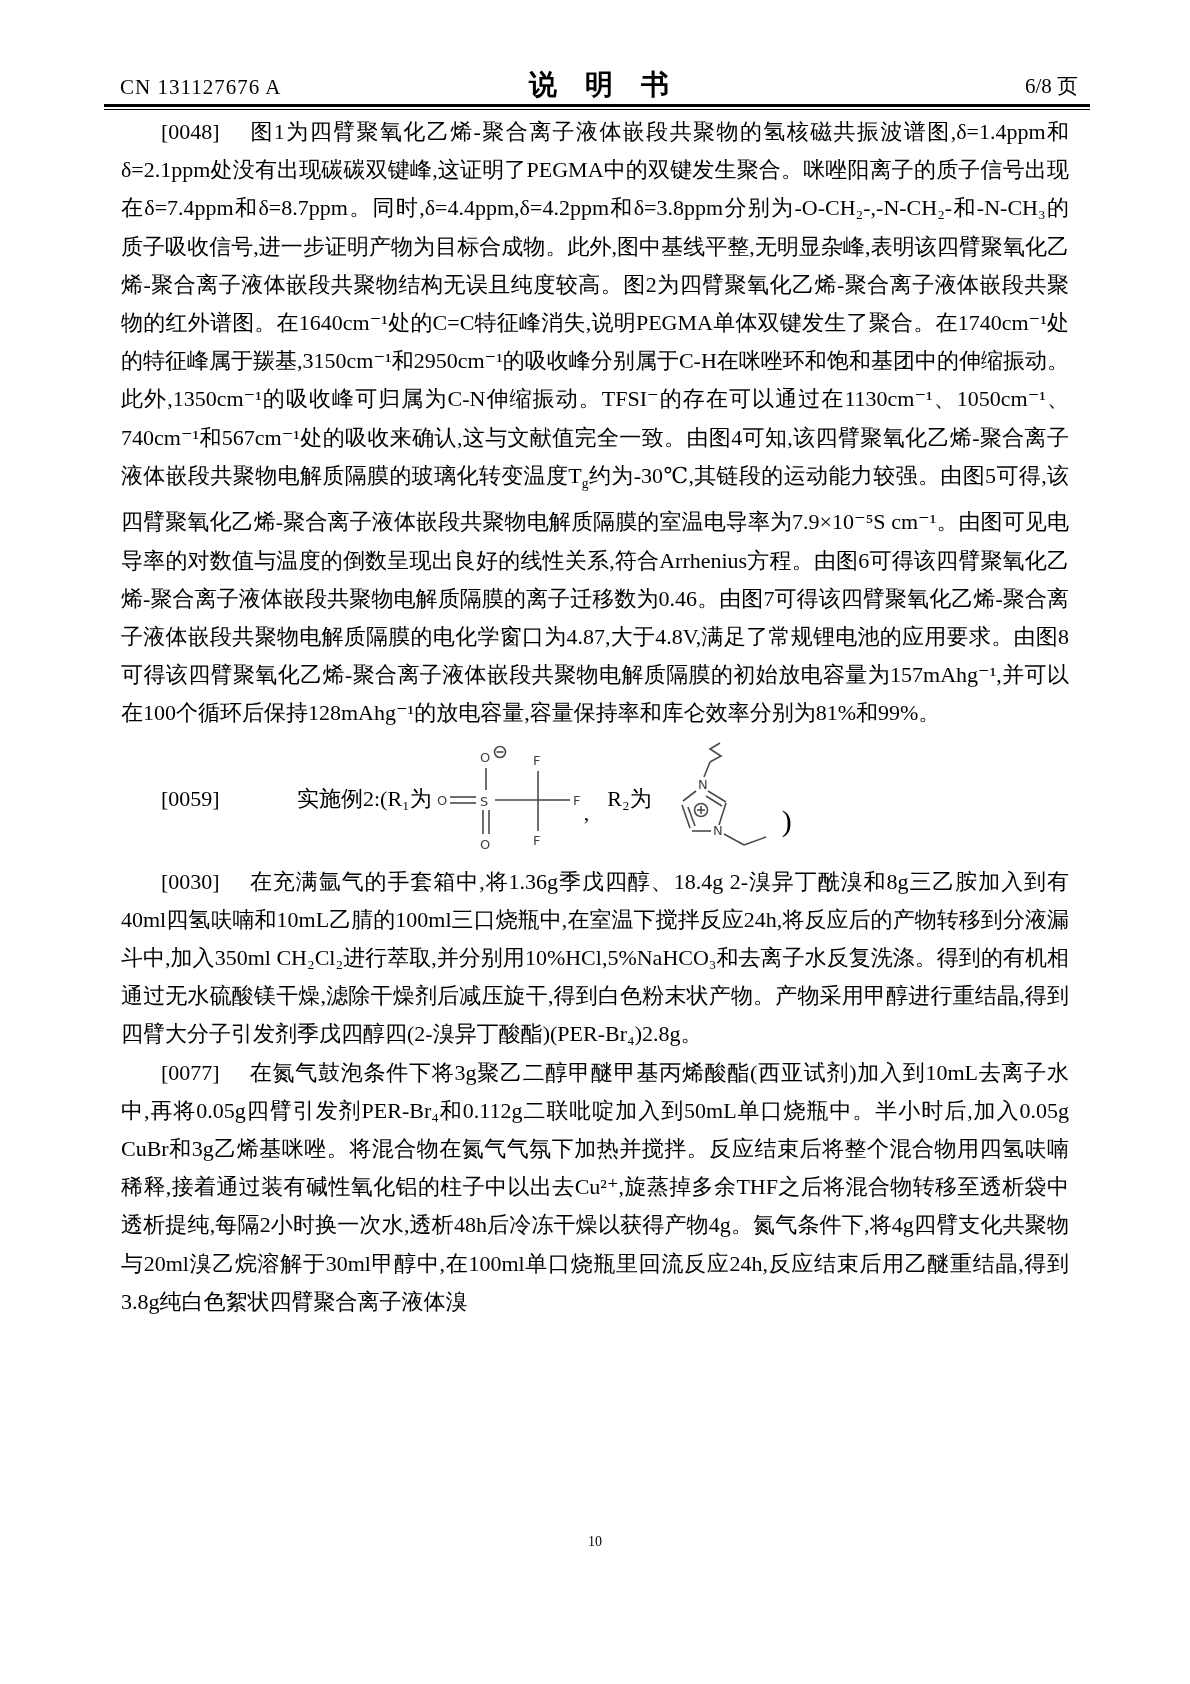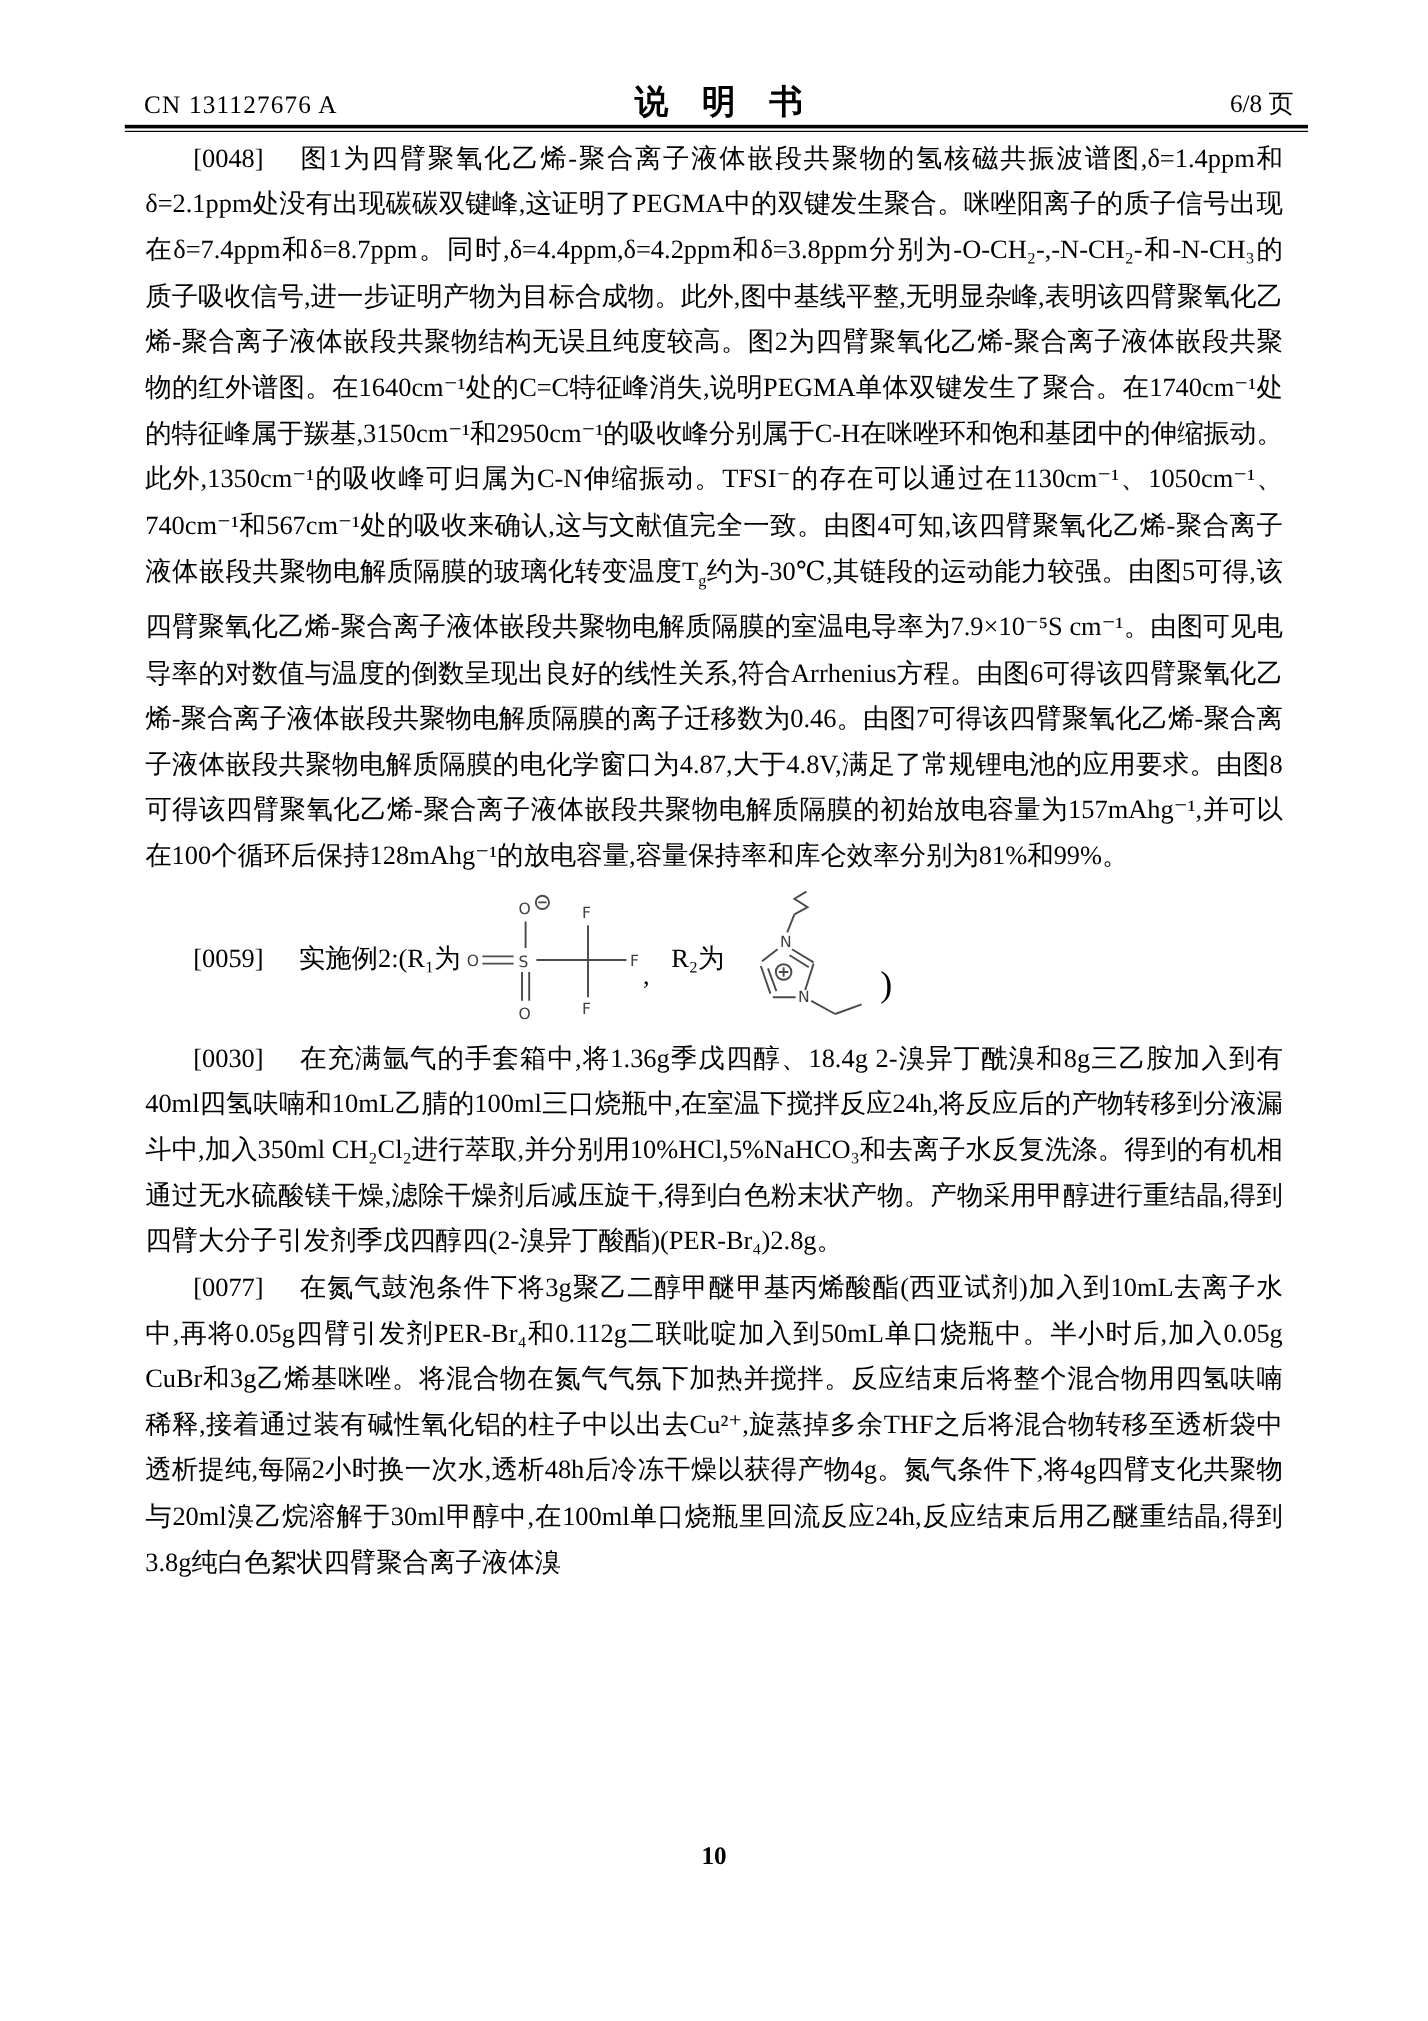--- a/index.html
+++ b/index.html
@@ -24,7 +24,7 @@
   sub.tg{font-size:0.62em;}
   .row0049{display:flex;align-items:center;margin:6px 0 4px 0;}
   .row0049 .ptag{flex:0 0 88px;}
-  .row0049 .txt{white-space:nowrap;}
+  .row0049 .txt{white-space:nowrap;margin-left:48px;}
   .low{align-self:flex-end;padding-bottom:26px;}
   .paren{align-self:flex-end;padding-bottom:18px;font-size:30px;}
   .struct{flex:0 0 auto;}

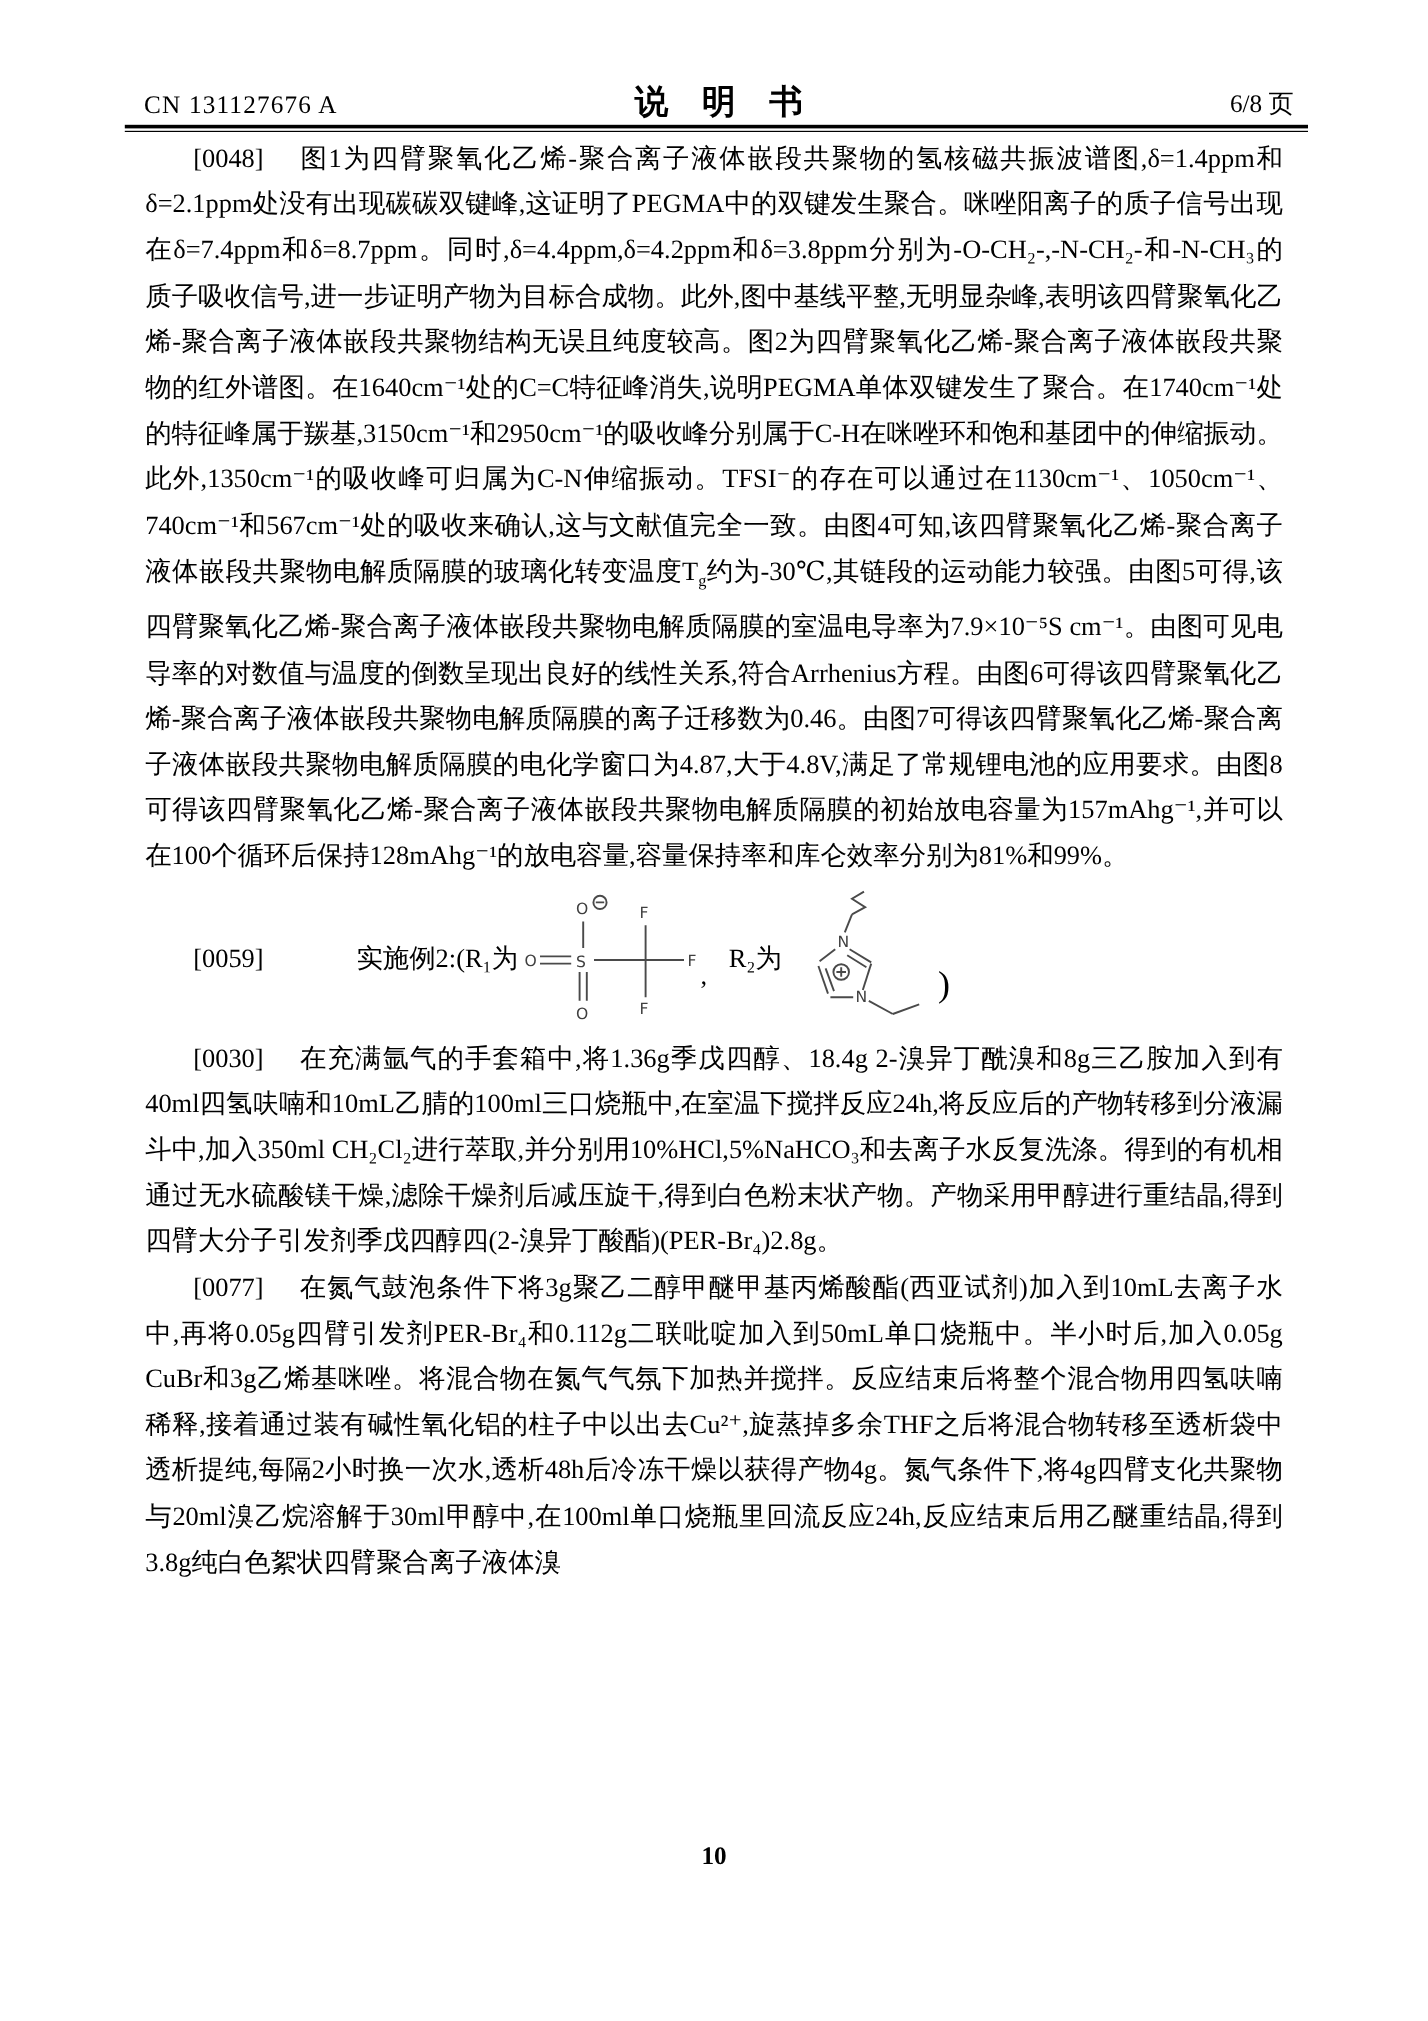--- a/index.html
+++ b/index.html
@@ -31,7 +31,7 @@
   .struct line,.struct path,.struct polyline,.struct circle{
     stroke:#4a4a4a;stroke-width:1.6;fill:none;}
   .struct text{fill:#3f3f3f;font-family:"DejaVu Sans",sans-serif;font-size:13px;stroke:none;}
-  .pgfoot{position:absolute;top:1534px;left:0;width:100%;text-align:center;font-size:21px;font-weight:bold;}
+  .pgfoot{position:absolute;top:1534px;left:0;width:100%;text-align:center;font-size:14px;}
 </style>
 </head>
 <body>

